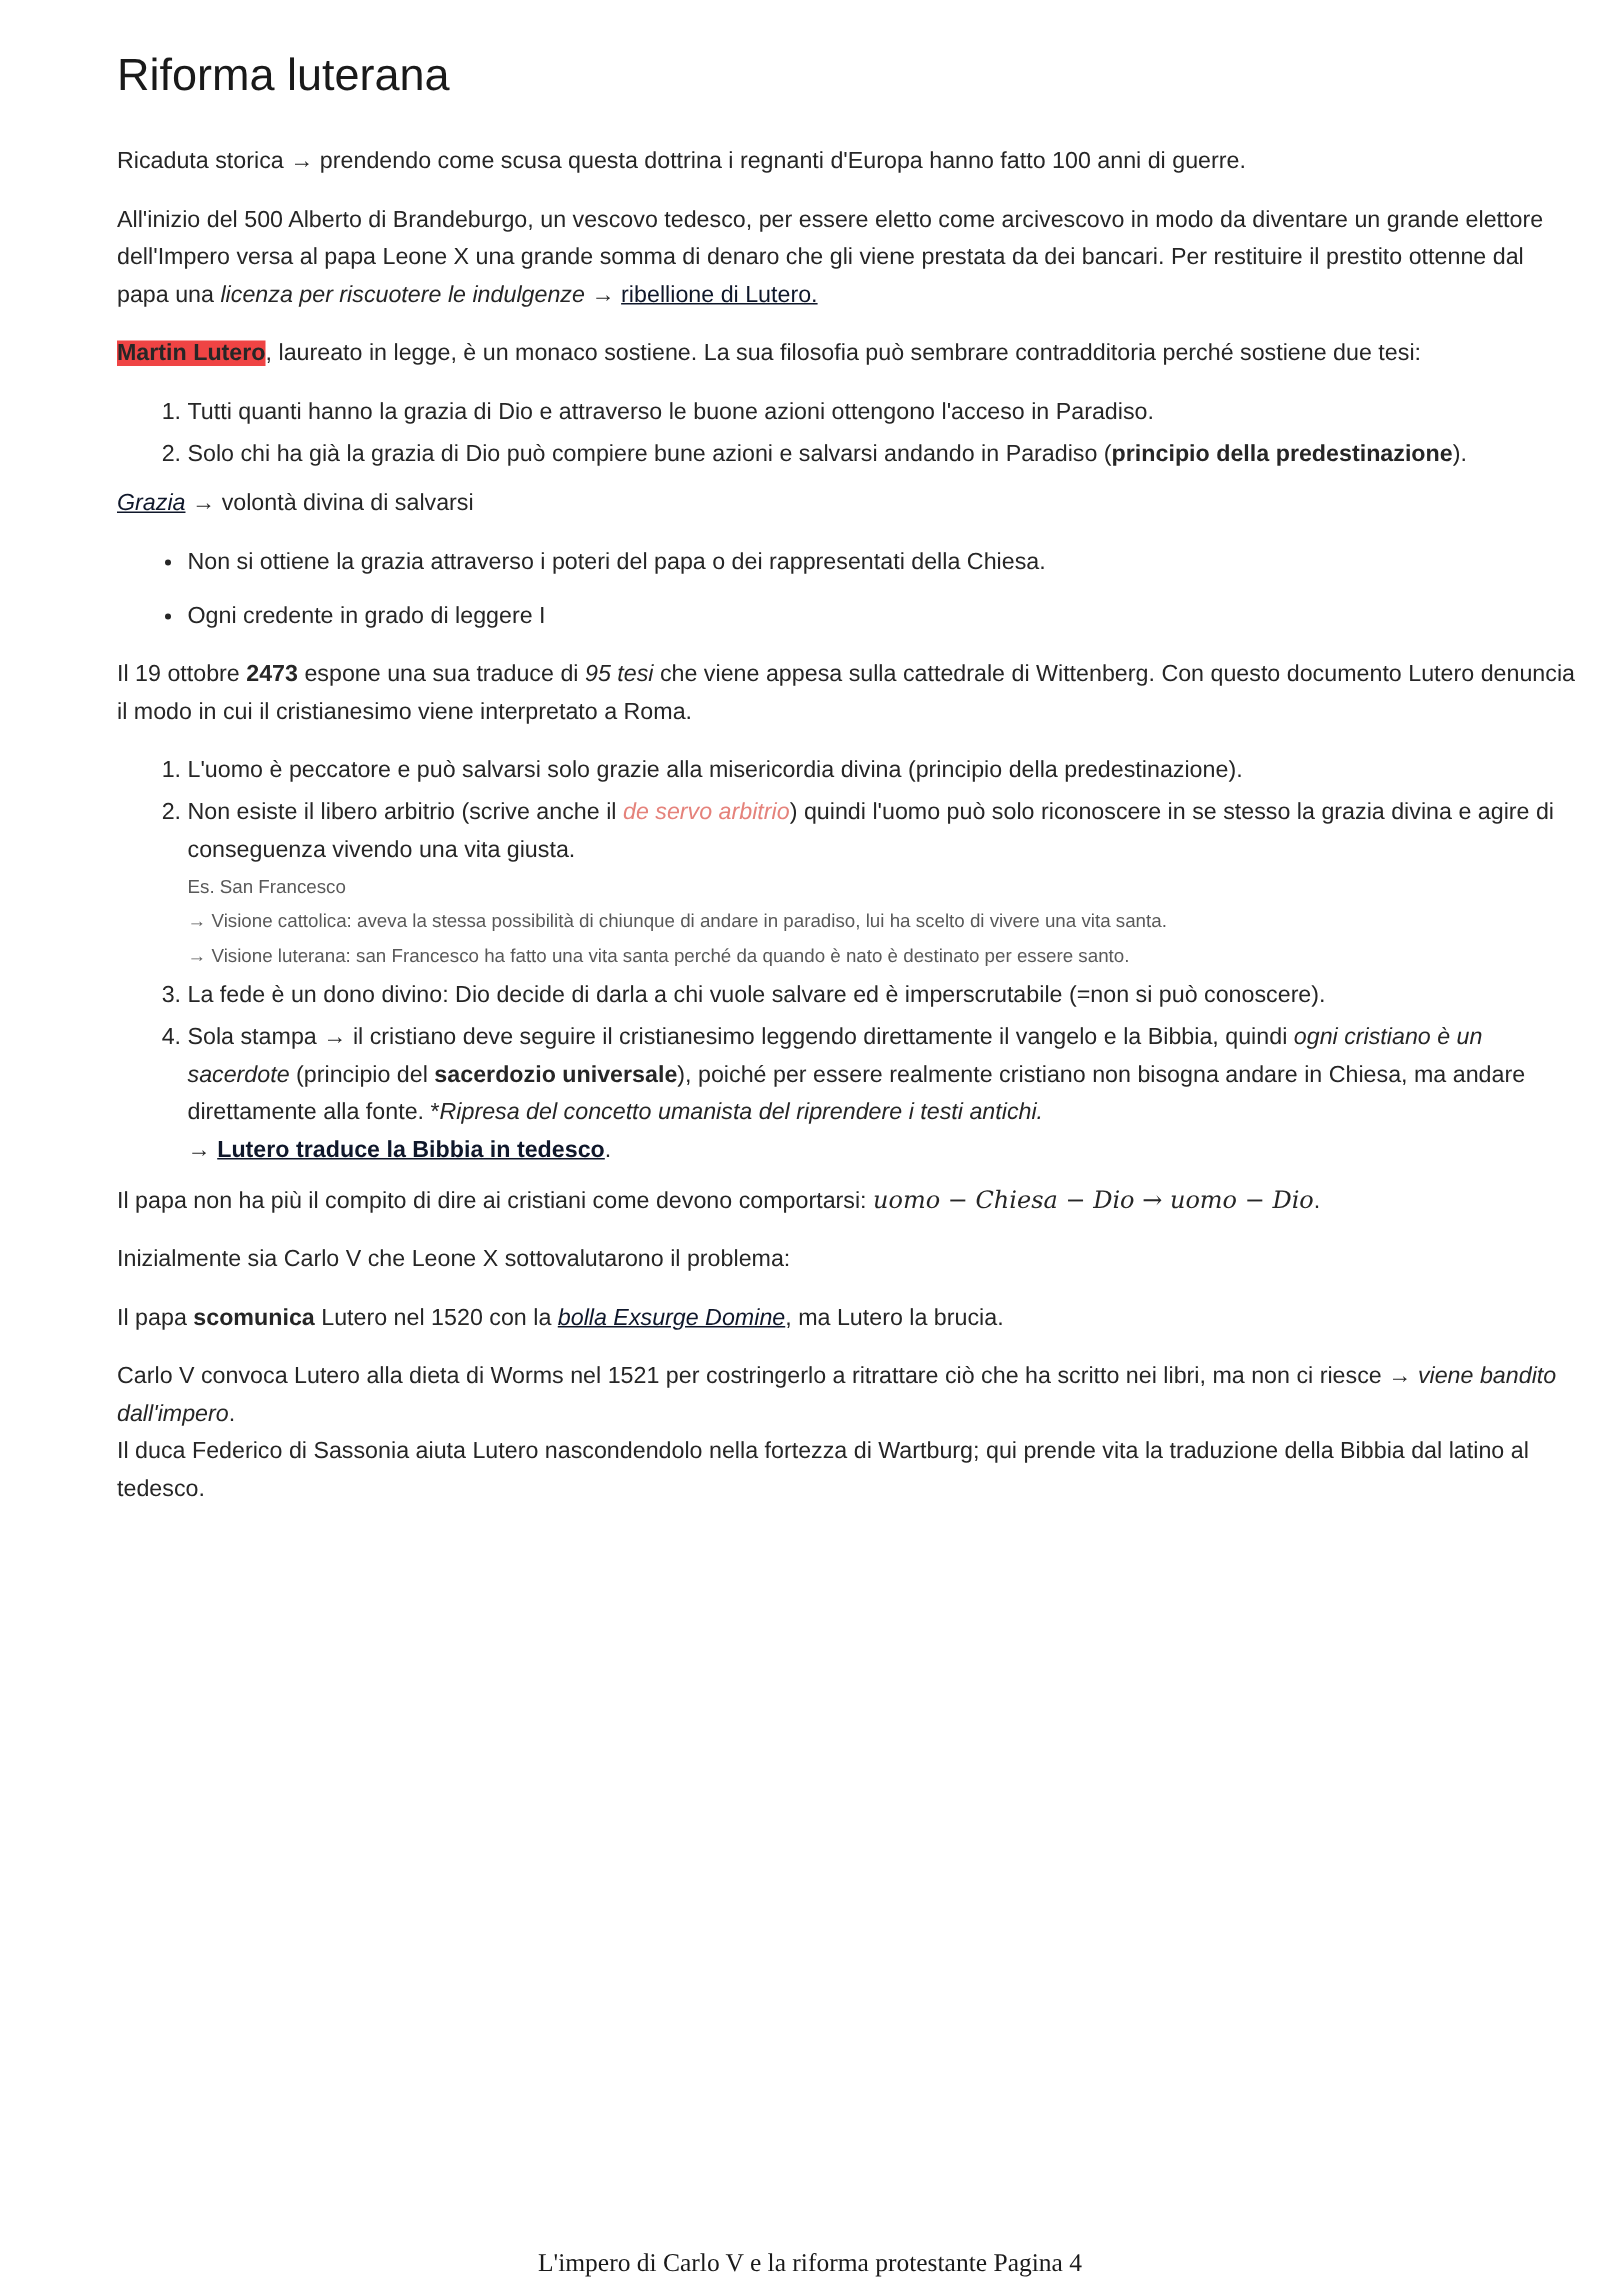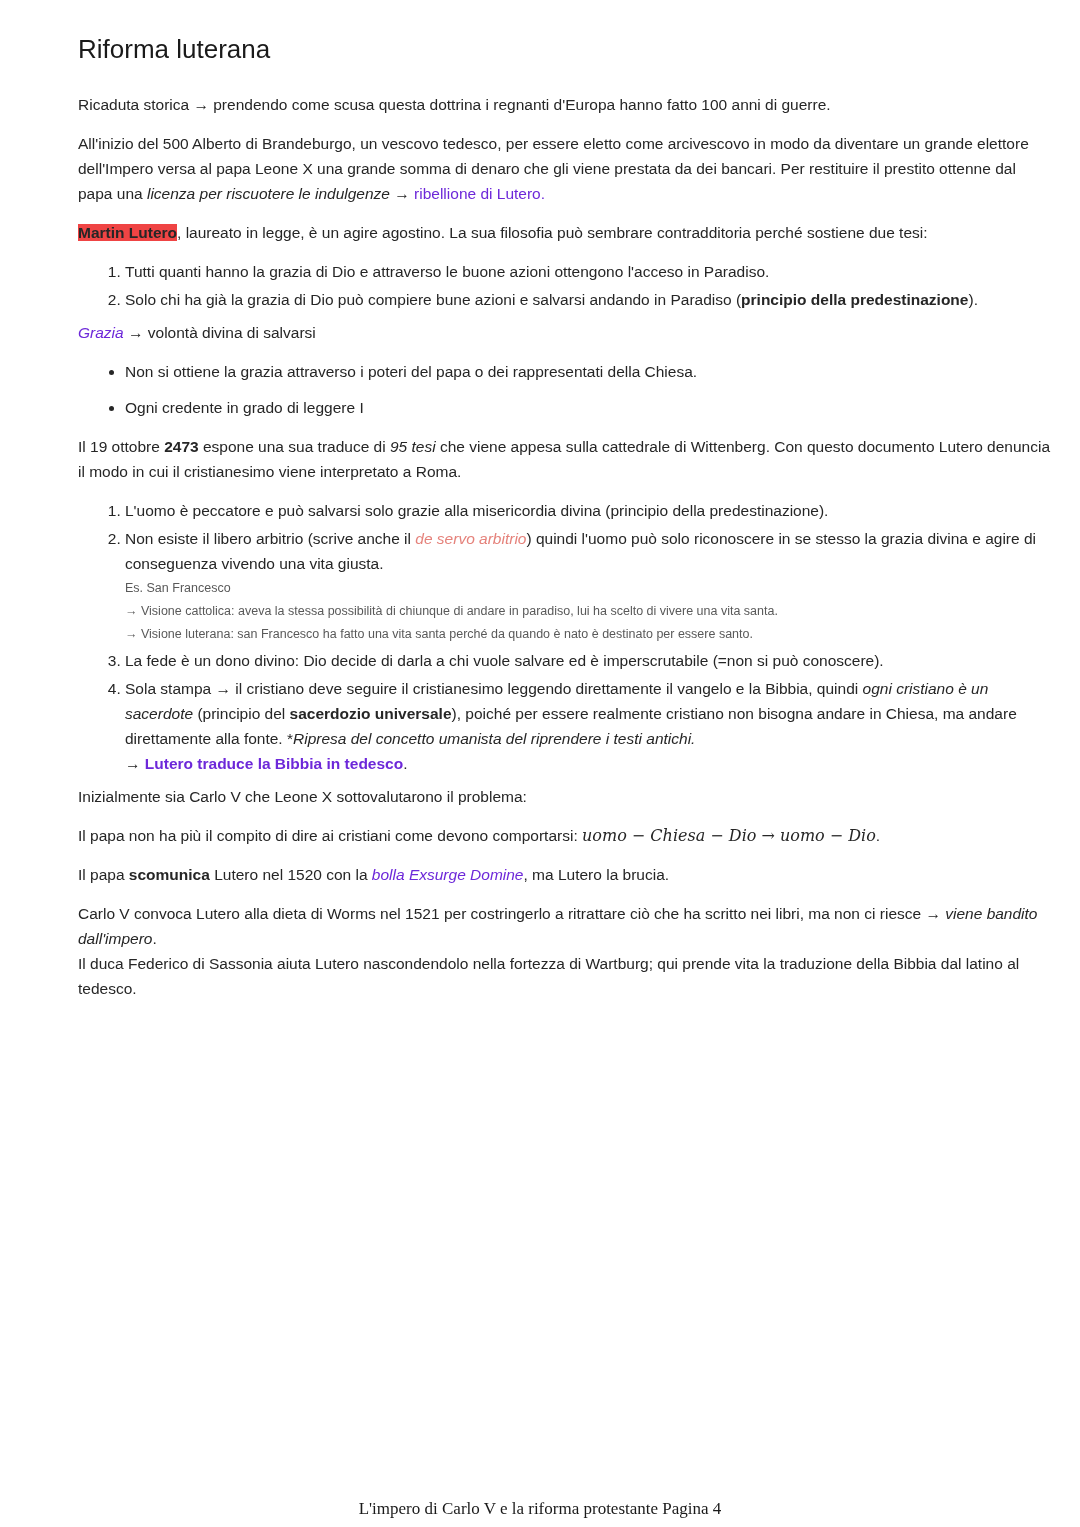--- a/index.html
+++ b/index.html
@@ -19,7 +19,7 @@
     padding: 34px 28px 0 78px;
   }
   h1.doc-title {
-    font-size: 26px;
+    font-size: 30px;
     font-weight: 400;
     color: #1a1a1a;
     margin: 0 0 27px 0;

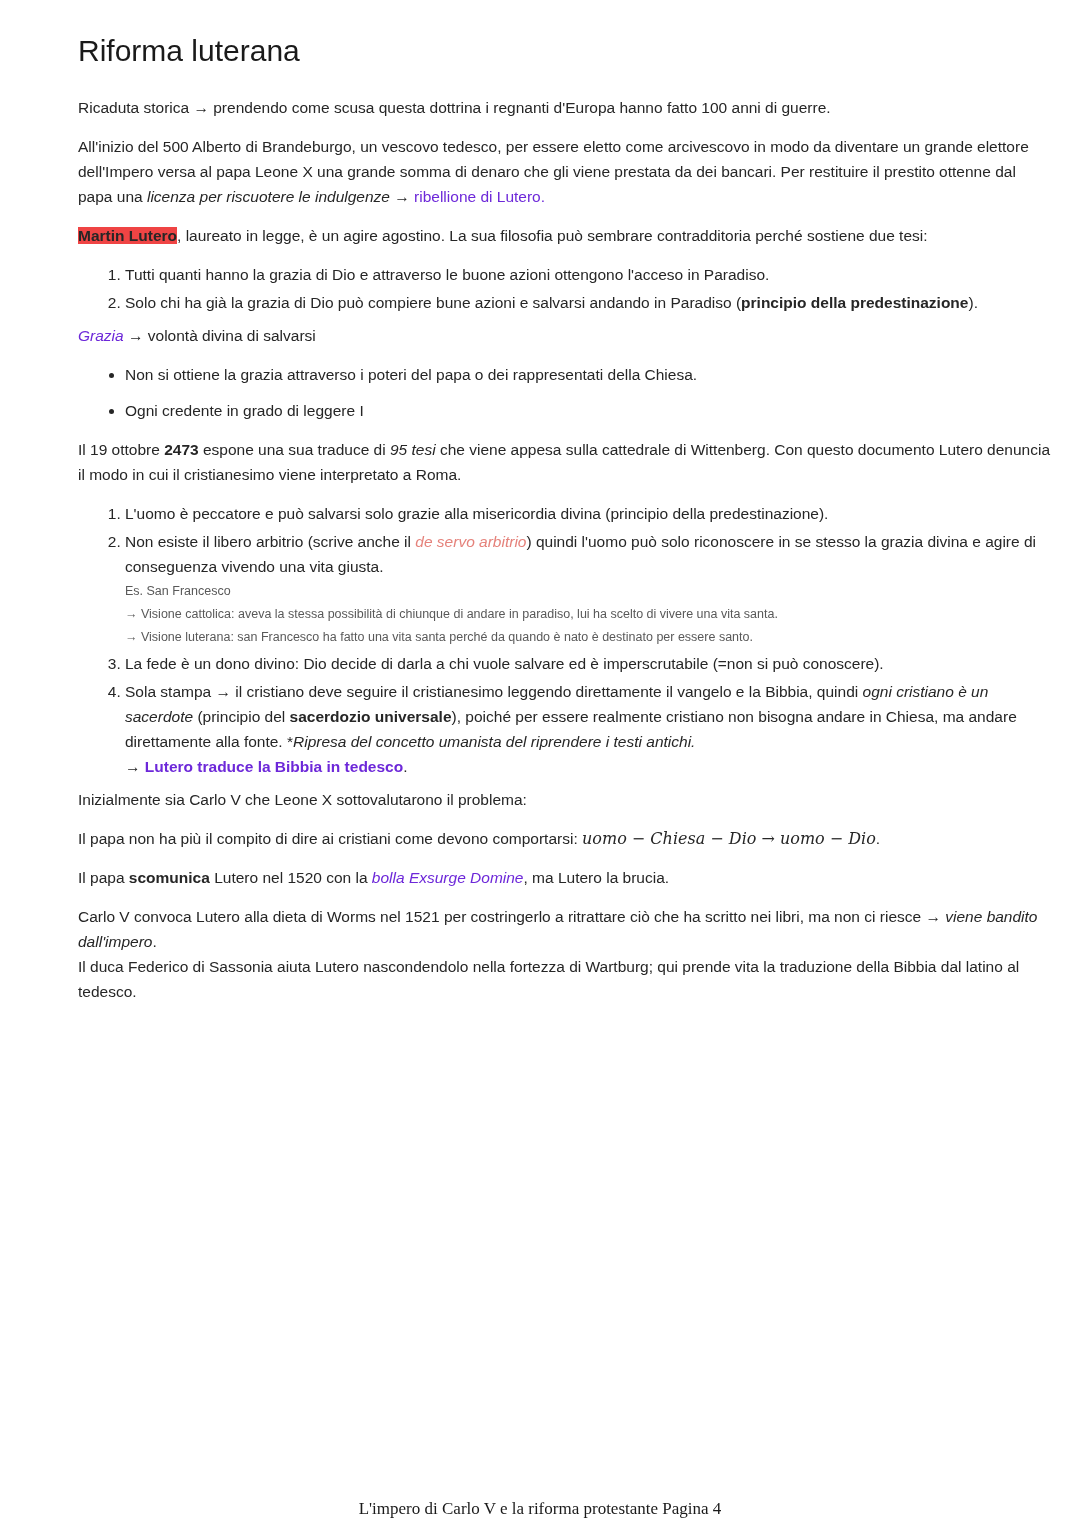--- a/index.html
+++ b/index.html
@@ -41,7 +41,7 @@
   .doc-body li::marker { color: #262626; }
   .b { font-weight: bold; }
   .i { font-style: italic; }
-  .purple { color: #6d28d9; }
+  .purple { color: #0f172a; text-decoration: underline; }
   .salmon { color: #e5827b; }
   .hl { background: #ef4444; }
   .math {

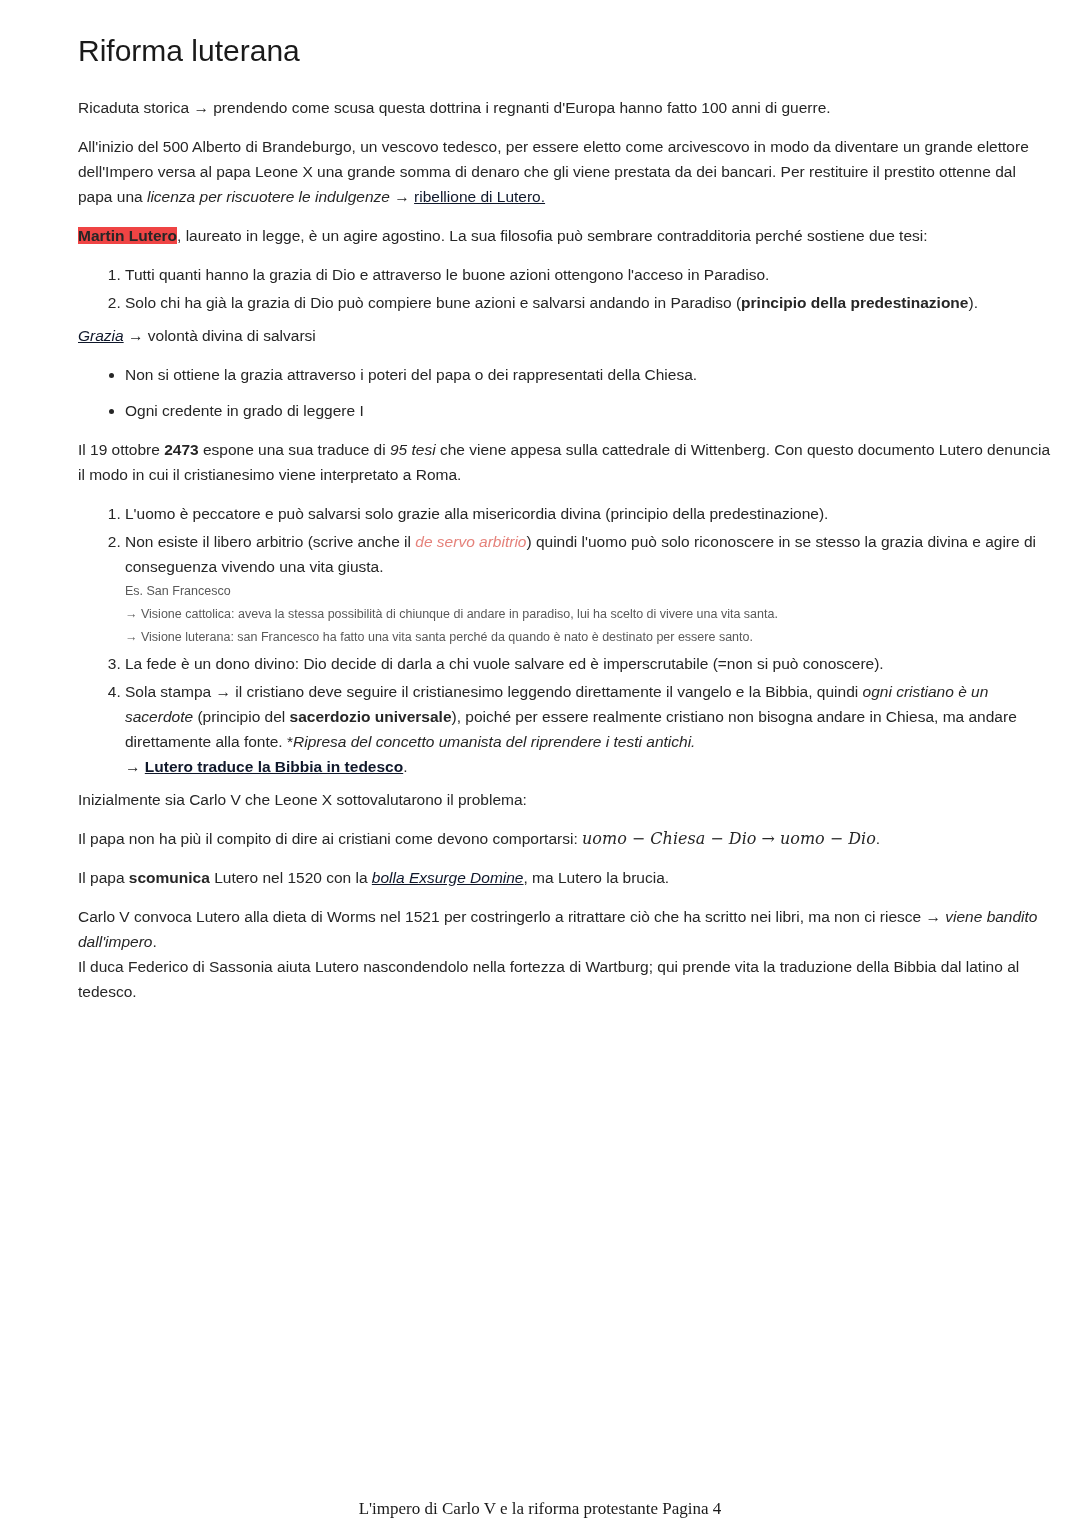--- a/index.html
+++ b/index.html
@@ -74,7 +74,7 @@
   <div class="doc-body">
       <p><span>Ricaduta storica → prendendo come scusa questa dottrina i regnanti d'Europa hanno fatto 100 anni di guerre.</span></p>
       <p><span>All'inizio del 500 Alberto di Brandeburgo, un vescovo tedesco, per essere eletto come arcivescovo in modo da diventare un grande elettore dell'Impero versa al papa Leone X una grande somma di denaro che gli viene prestata da dei bancari. Per restituire il prestito ottenne dal papa una </span><span class="i">licenza per riscuotere le indulgenze</span><span> → </span><span class="purple">ribellione di Lutero.</span></p>
-      <p><span class="b hl">Martin Lutero</span><span>, laureato in legge, è un agire agostino. La sua filosofia può sembrare contradditoria perché sostiene due tesi:</span></p>
+      <p><span class="b hl">Martin Lutero</span><span>, laureato in legge, è un monaco sostiene. La sua filosofia può sembrare contradditoria perché sostiene due tesi:</span></p>
       <ol>
         <li><span>Tutti quanti hanno la grazia di Dio e attraverso le buone azioni ottengono l'acceso in Paradiso.</span></li>
         <li><span>Solo chi ha già la grazia di Dio può compiere bune azioni e salvarsi andando in Paradiso (</span><span class="b">principio della predestinazione</span><span>).</span></li>

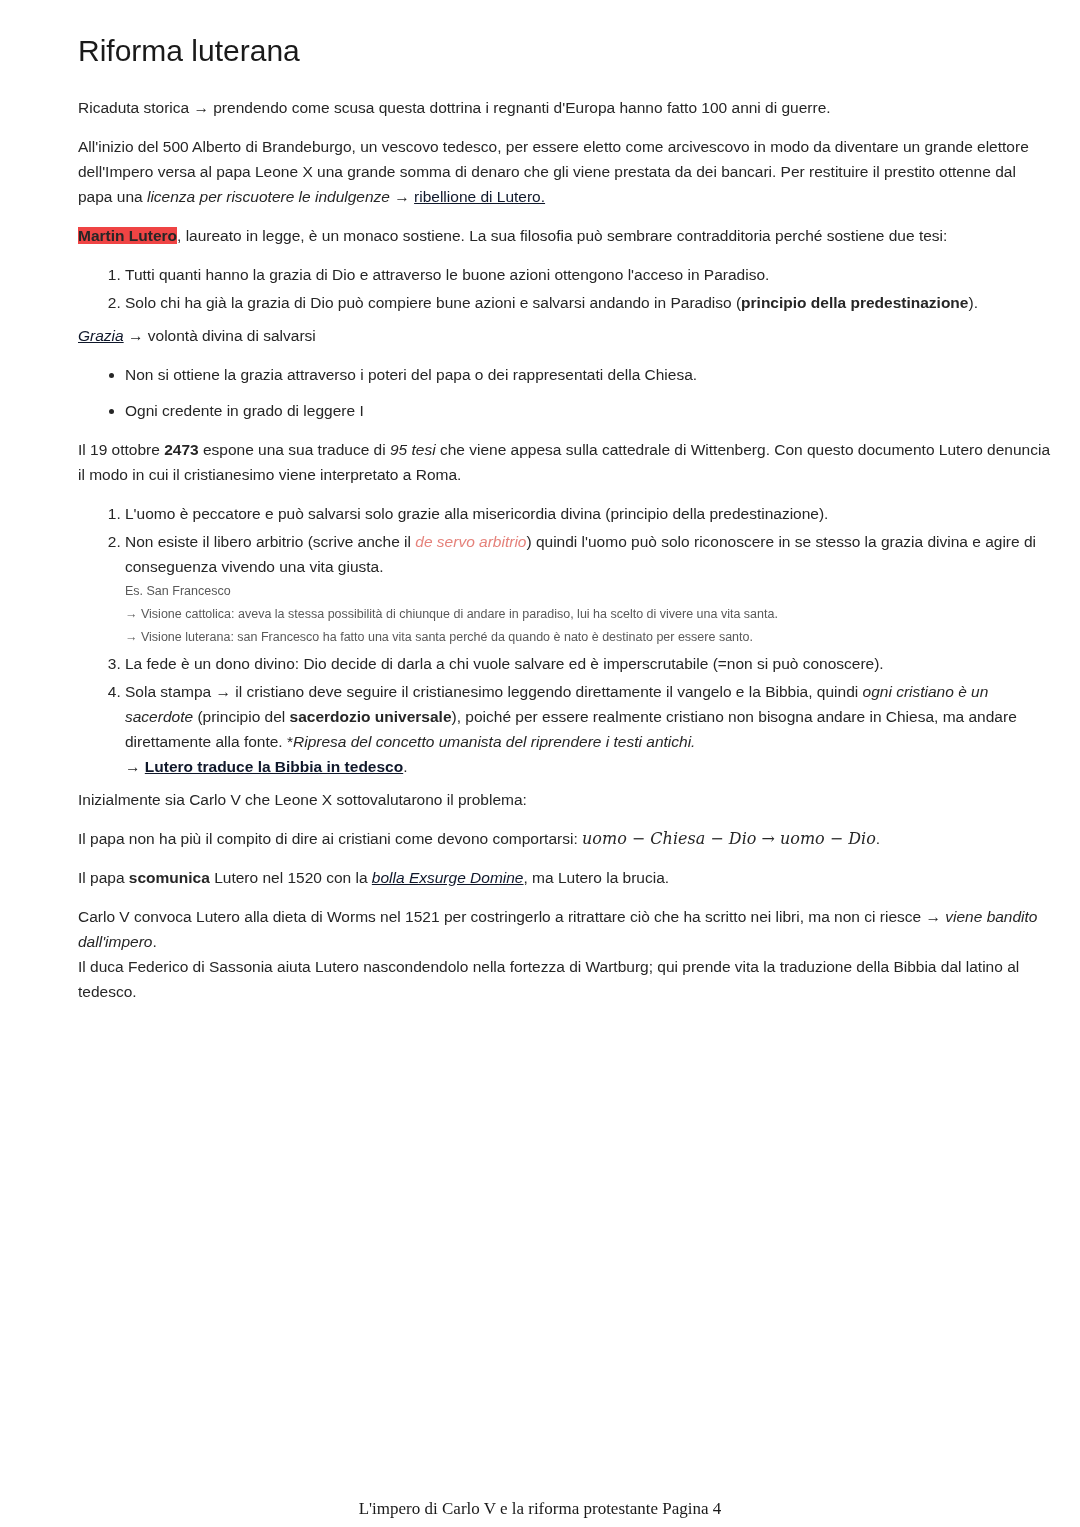--- a/index.html
+++ b/index.html
@@ -91,8 +91,8 @@
         <li><span>La fede è un dono divino: Dio decide di darla a chi vuole salvare ed è imperscrutabile (=non si può conoscere).</span></li>
         <li><span>Sola stampa → il cristiano deve seguire il cristianesimo leggendo direttamente il vangelo e la Bibbia, quindi </span><span class="i">ogni cristiano è un sacerdote</span><span> (principio del </span><span class="b">sacerdozio universale</span><span>), poiché per essere realmente cristiano non bisogna andare in Chiesa, ma andare direttamente alla fonte. *</span><span class="i">Ripresa del concetto umanista del riprendere i testi antichi.</span><br><span>→ </span><span class="purple b">Lutero traduce la Bibbia in tedesco</span><span>.</span></li>
       </ol>
+      <p><span>Il papa non ha più il compito di dire ai cristiani come devono comportarsi: </span><span class="math">uomo − Chiesa − Dio → uomo − Dio</span><span>.</span></p>
       <p><span>Inizialmente sia Carlo V che Leone X sottovalutarono il problema:</span></p>
-      <p><span>Il papa non ha più il compito di dire ai cristiani come devono comportarsi: </span><span class="math">uomo − Chiesa − Dio → uomo − Dio</span><span>.</span></p>
       <p><span>Il papa </span><span class="b">scomunica</span><span> Lutero nel 1520 con la </span><span class="purple i">bolla Exsurge Domine</span><span>, ma Lutero la brucia.</span></p>
       <p><span>Carlo V convoca Lutero alla dieta di Worms nel 1521 per costringerlo a ritrattare ciò che ha scritto nei libri, ma non ci riesce → </span><span class="i">viene bandito dall'impero</span><span>.</span><br><span>Il duca Federico di Sassonia aiuta Lutero nascondendolo nella fortezza di Wartburg; qui prende vita la traduzione della Bibbia dal latino al tedesco.</span></p>
     </div>

